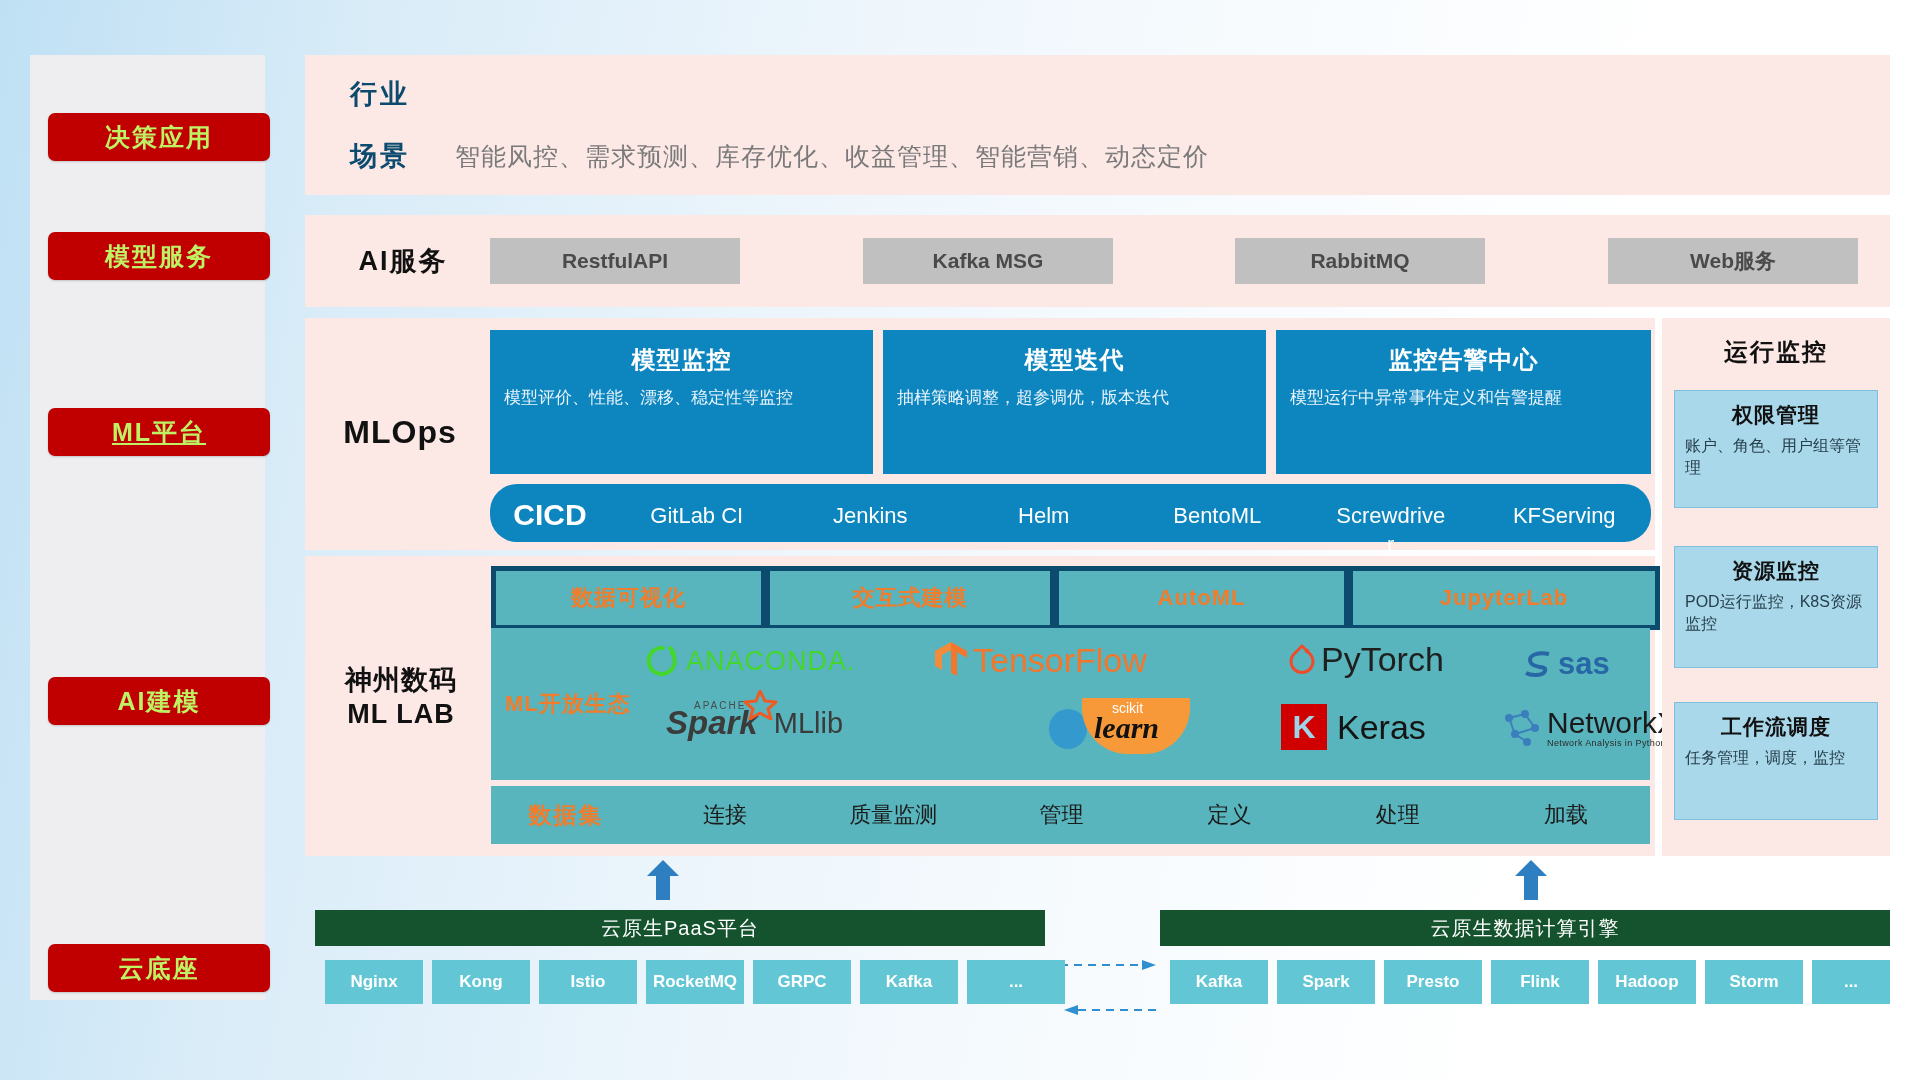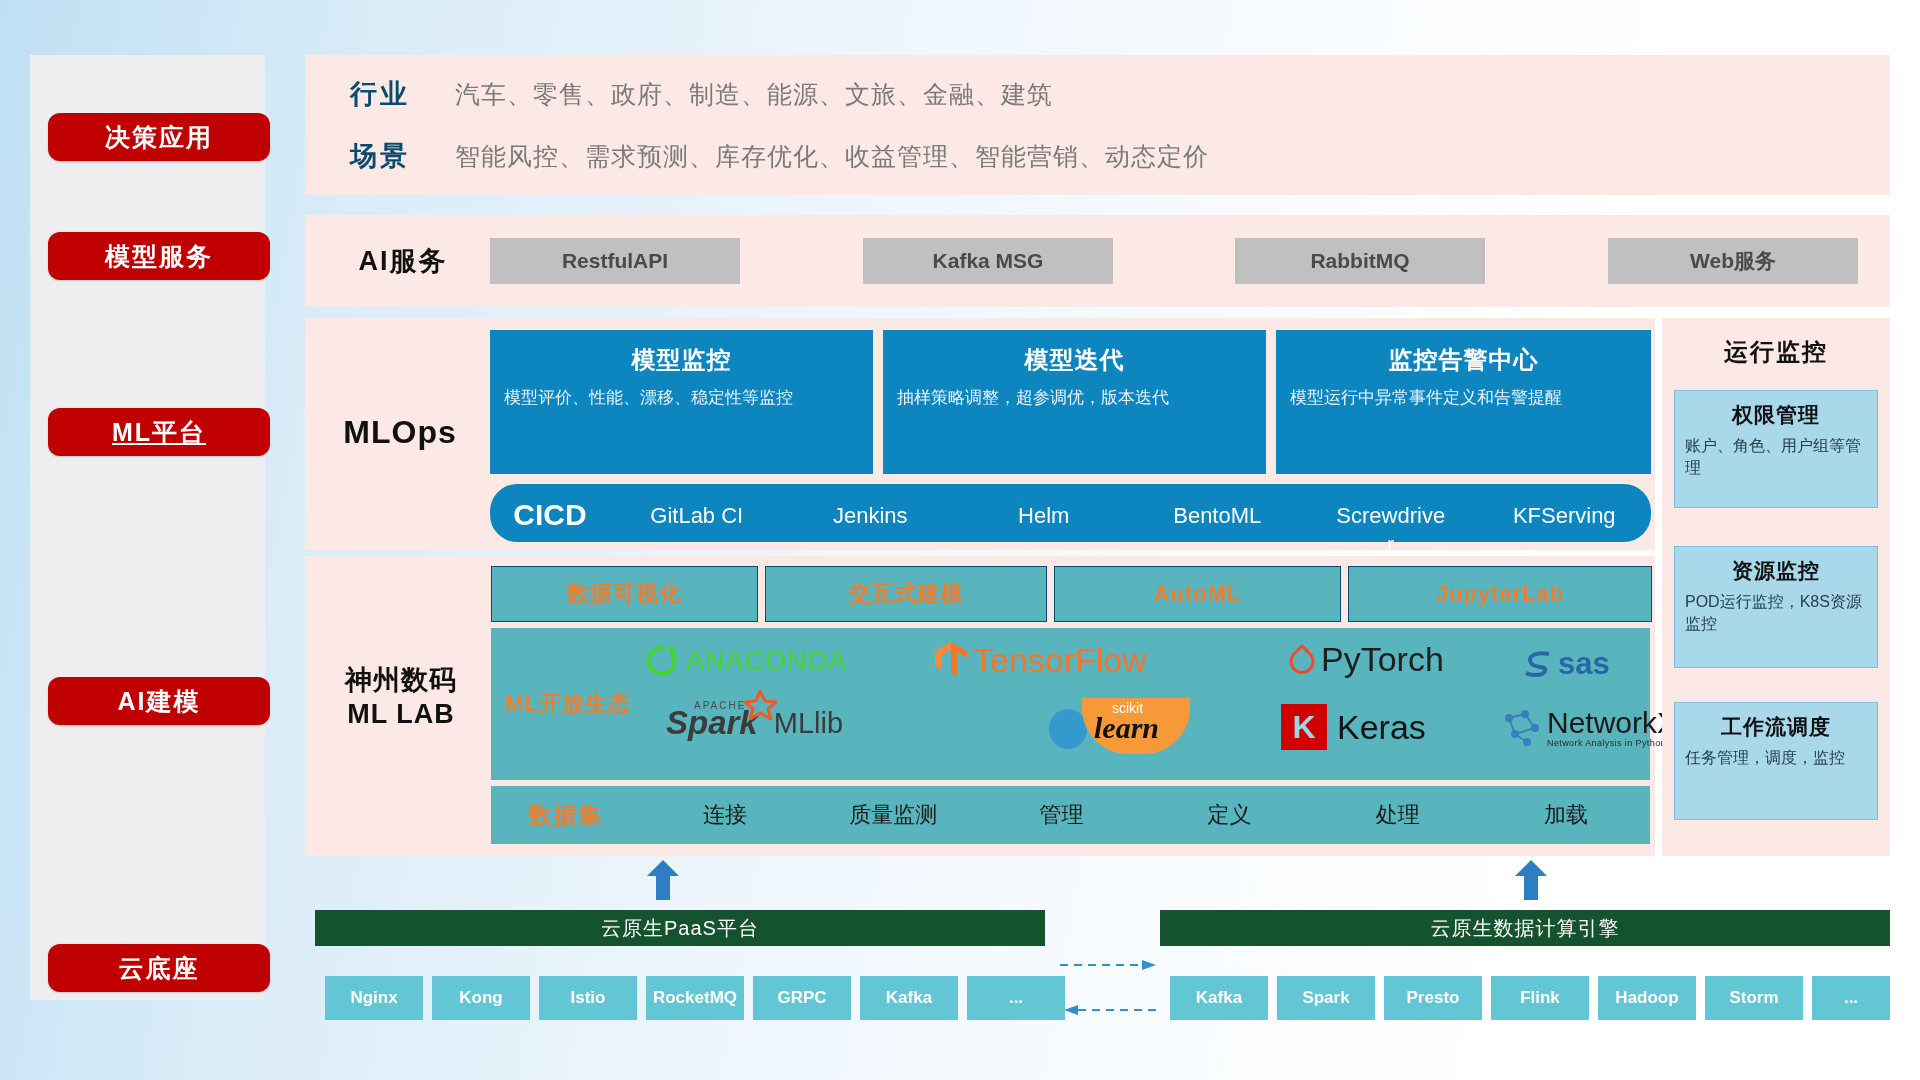--- a/index.html
+++ b/index.html
@@ -146,7 +146,6 @@
   <div class="panel" style="left:305px;top:55px;width:1585px;height:140px;">
     <div class="kv-row" style="height:70px;padding-top:8px;box-sizing:border-box;">
       <div class="kv-key">行业</div>
-      <div class="kv-val">汽车、零售、政府、制造、能源、文旅、金融、建筑</div>
     </div>
     <div class="kv-row" style="height:62px;">
       <div class="kv-key">场景</div>

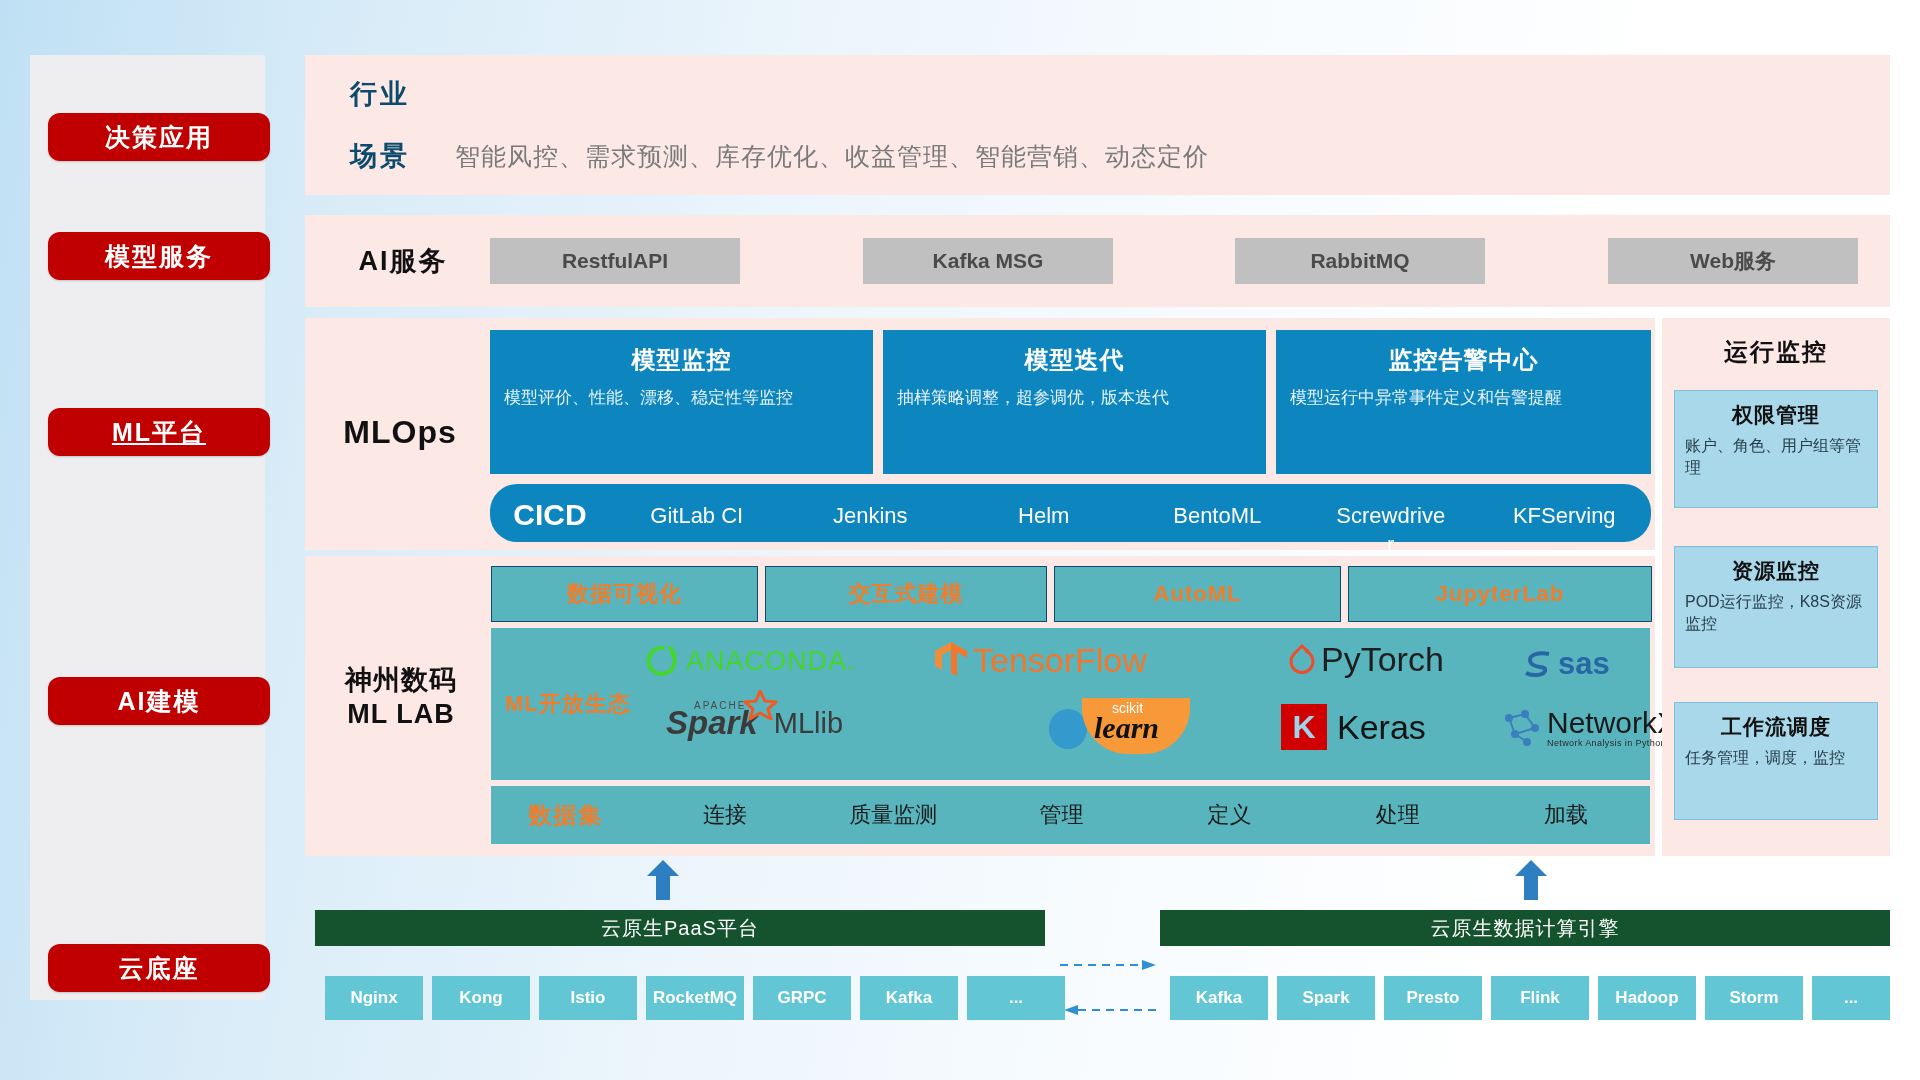--- a/index.html
+++ b/index.html
@@ -18,7 +18,7 @@
   }
   .rail-tag{
     position:absolute;left:48px;width:222px;height:48px;
-    background:#c00000;border-radius:12px;color:#ffffff;
+    background:#c00000;border-radius:7px;color:#bef264;
     font-size:25px;font-weight:bold;letter-spacing:2px;
     display:flex;align-items:center;justify-content:center;
     box-shadow:0 1px 2px rgba(0,0,0,.18);

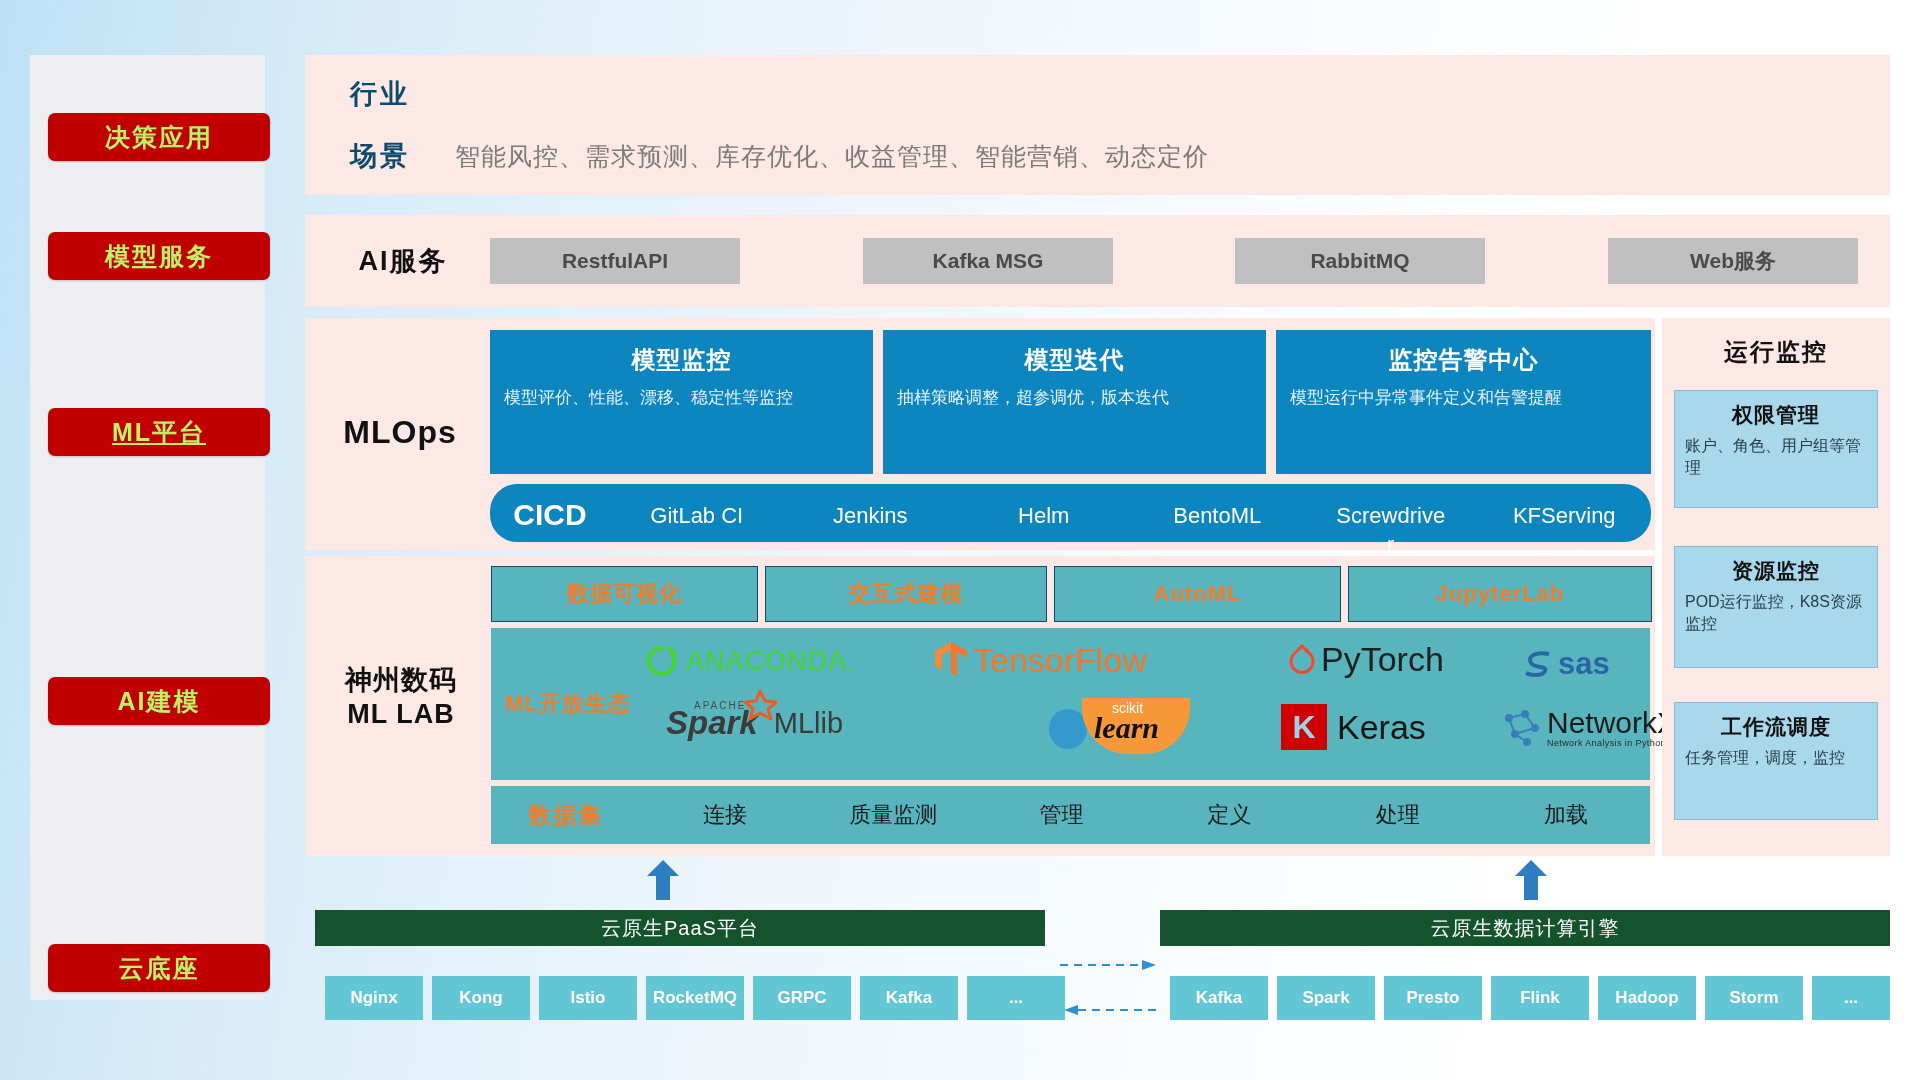--- a/index.html
+++ b/index.html
@@ -71,7 +71,7 @@
   }
   .cicd-item span{display:inline-block;max-width:112px;}
   .lab-chip{
-    position:absolute;background:#58b5bd;border:1px solid #0c4a6e;
+    position:absolute;background:#58b5bd;border:5px solid #0c4a6e;
     display:flex;align-items:center;justify-content:center;
     color:#f07d2c;font-size:22px;font-weight:bold;letter-spacing:1px;
   }

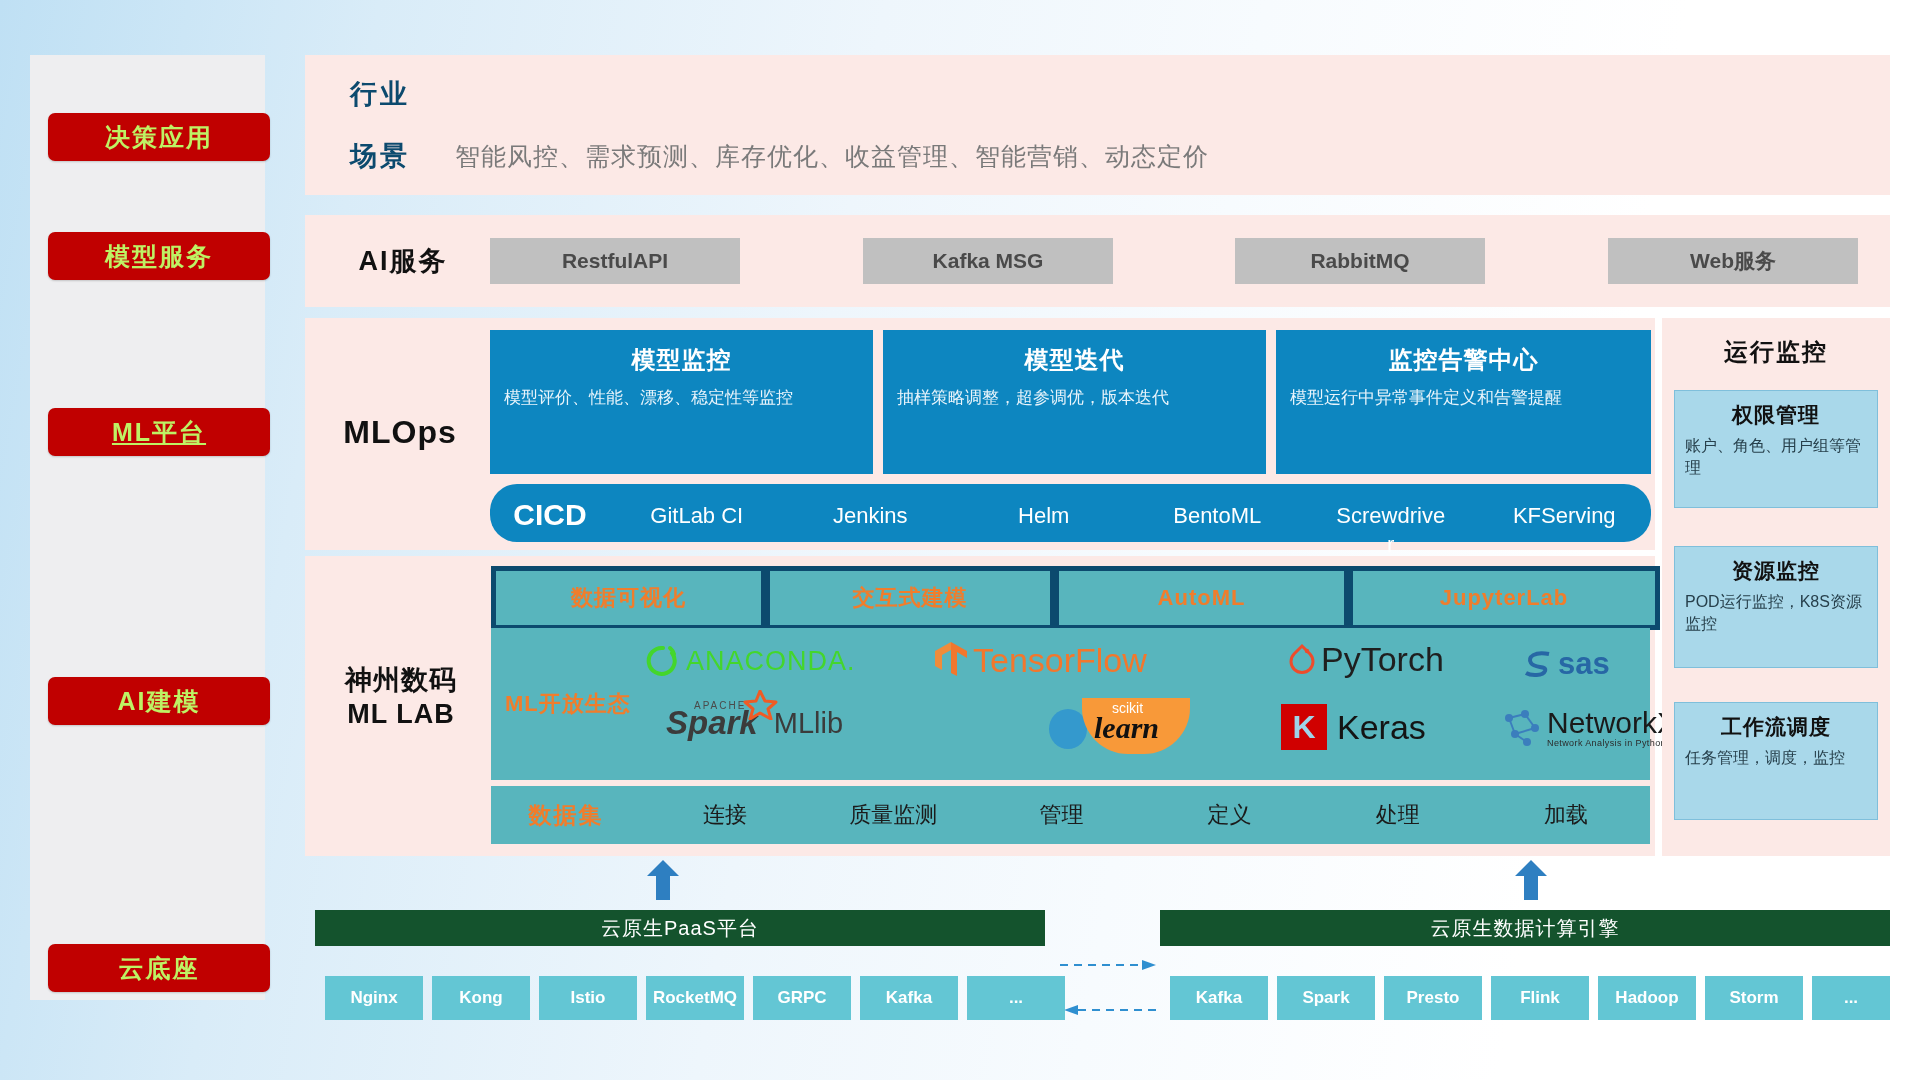--- a/index.html
+++ b/index.html
@@ -112,7 +112,7 @@
     position:absolute;height:44px;background:#63c6d4;
     display:flex;align-items:center;justify-content:center;
     color:#fff;font-size:17px;font-weight:bold;text-align:center;line-height:1.1;
-    padding:0 4px;box-sizing:border-box;margin-top:16px;
+    padding:0 4px;box-sizing:border-box;
   }
   .arrow-up{position:absolute;width:36px;height:40px;}
 

